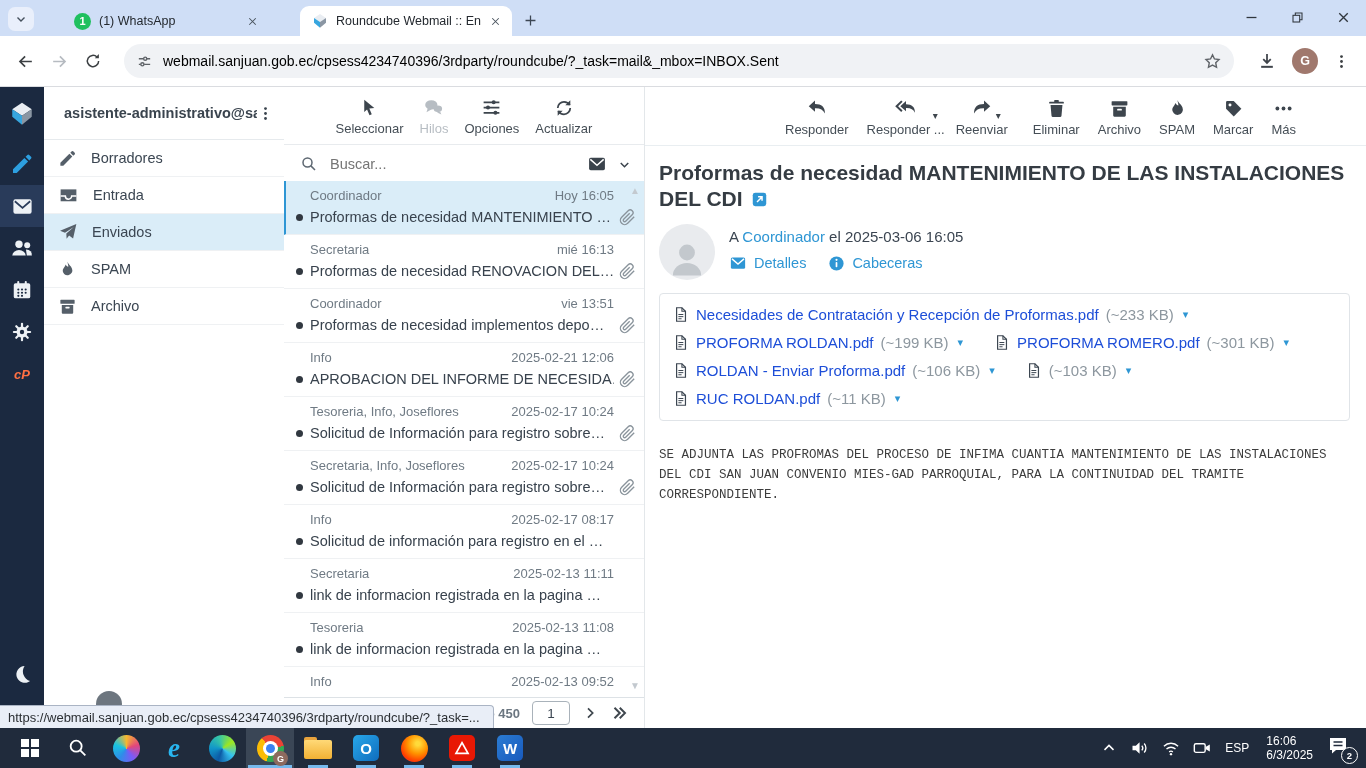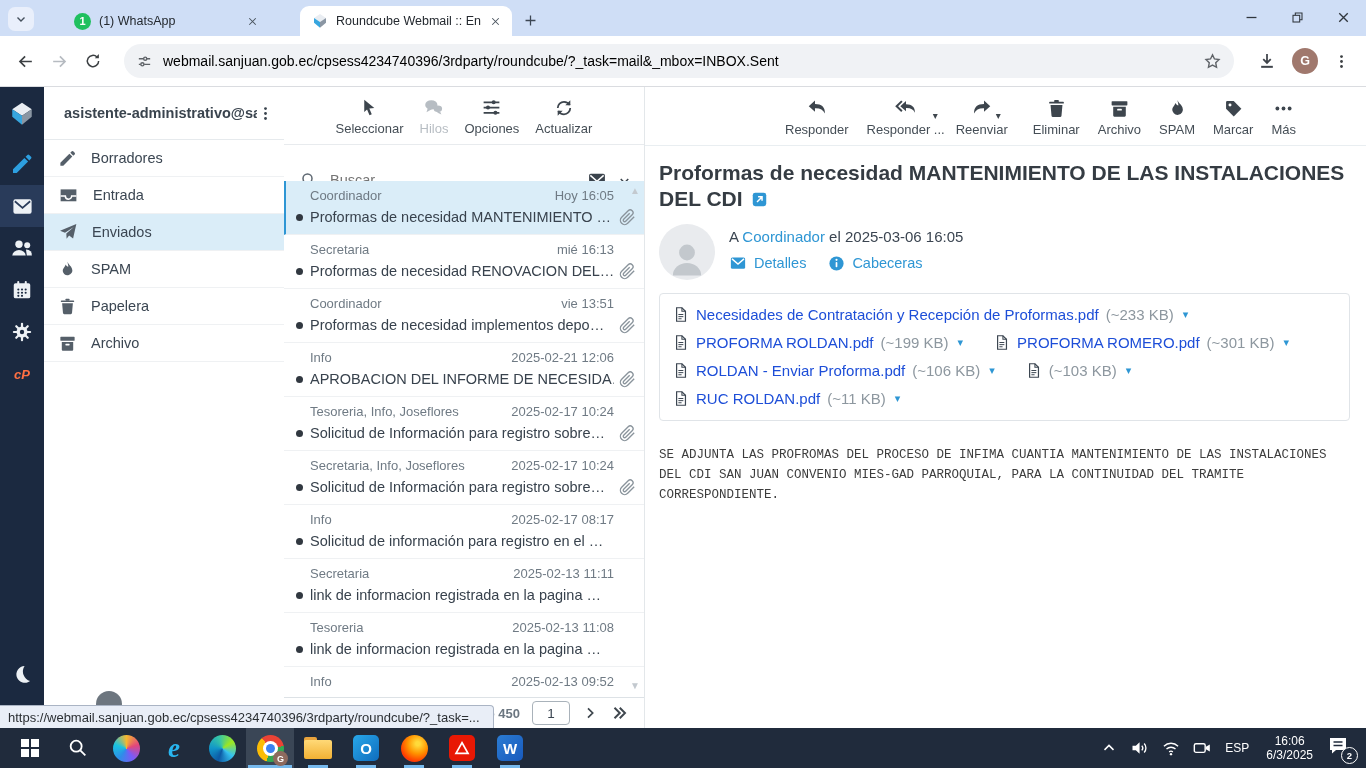--- a/index.html
+++ b/index.html
@@ -67,7 +67,7 @@
   .tbtn .lbl{color:#454e56;}
   .tbtn.disabled{color:#b7bdc3;}
   .tbtn.disabled .lbl{color:#b7bdc3;}
-  .searchrow{height:38px;display:flex;align-items:center;gap:10px;padding:16px 12px 0 16px;
+  .searchrow{height:38px;display:flex;align-items:center;gap:10px;padding:0 12px 0 16px;
     border-top:1px solid #e8ebee;border-bottom:1px solid #e8ebee;}
   .search-ph{flex:1;font-size:14.5px;color:#99a3ab;border:0;outline:0;background:transparent;
     font-family:"Liberation Sans",sans-serif;}

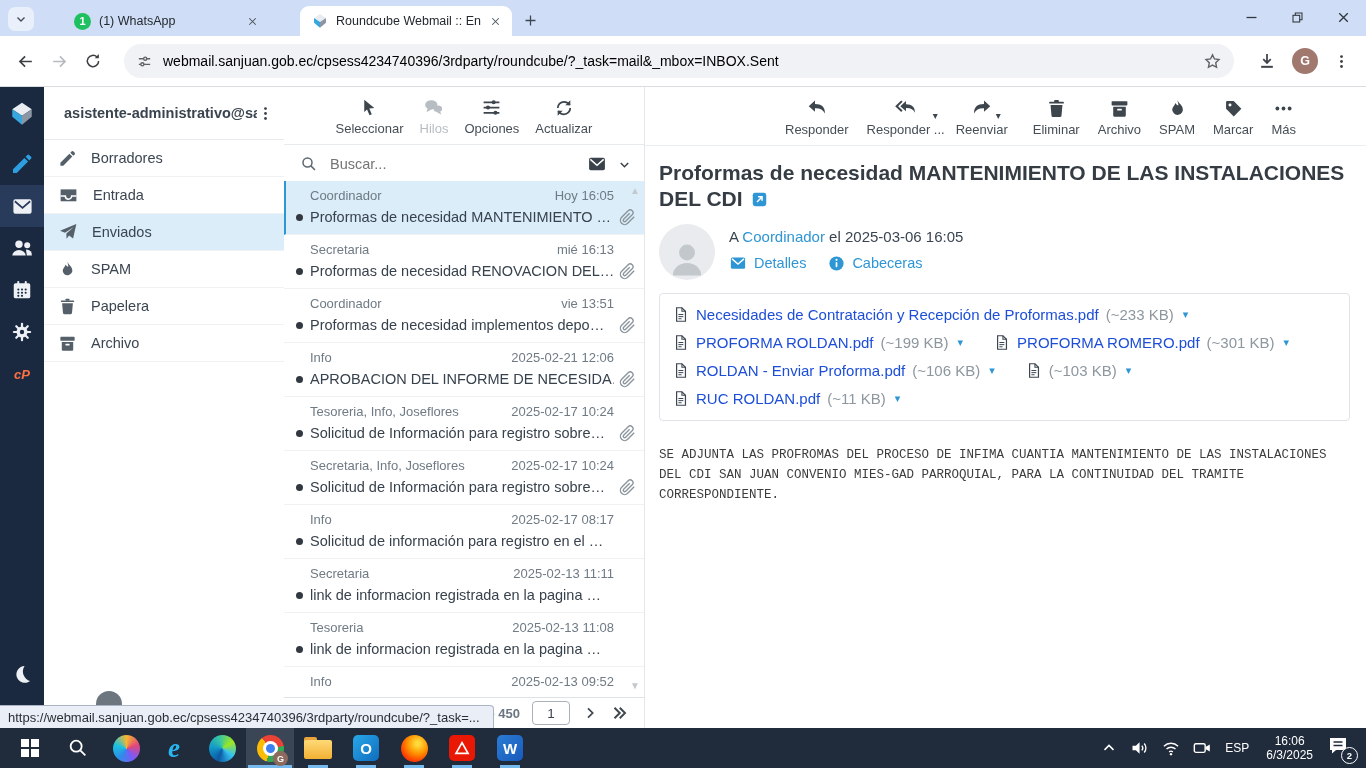--- a/index.html
+++ b/index.html
@@ -574,14 +574,6 @@
       <div class="folder">
           <span class="ico">
             <svg width="19" height="19">
-              <use href="#i-trash"></use>
-            </svg>
-          </span>
-          <span>Papelera</span>
-        </div>
-      <div class="folder">
-          <span class="ico">
-            <svg width="19" height="19">
               <use href="#i-archive"></use>
             </svg>
           </span>

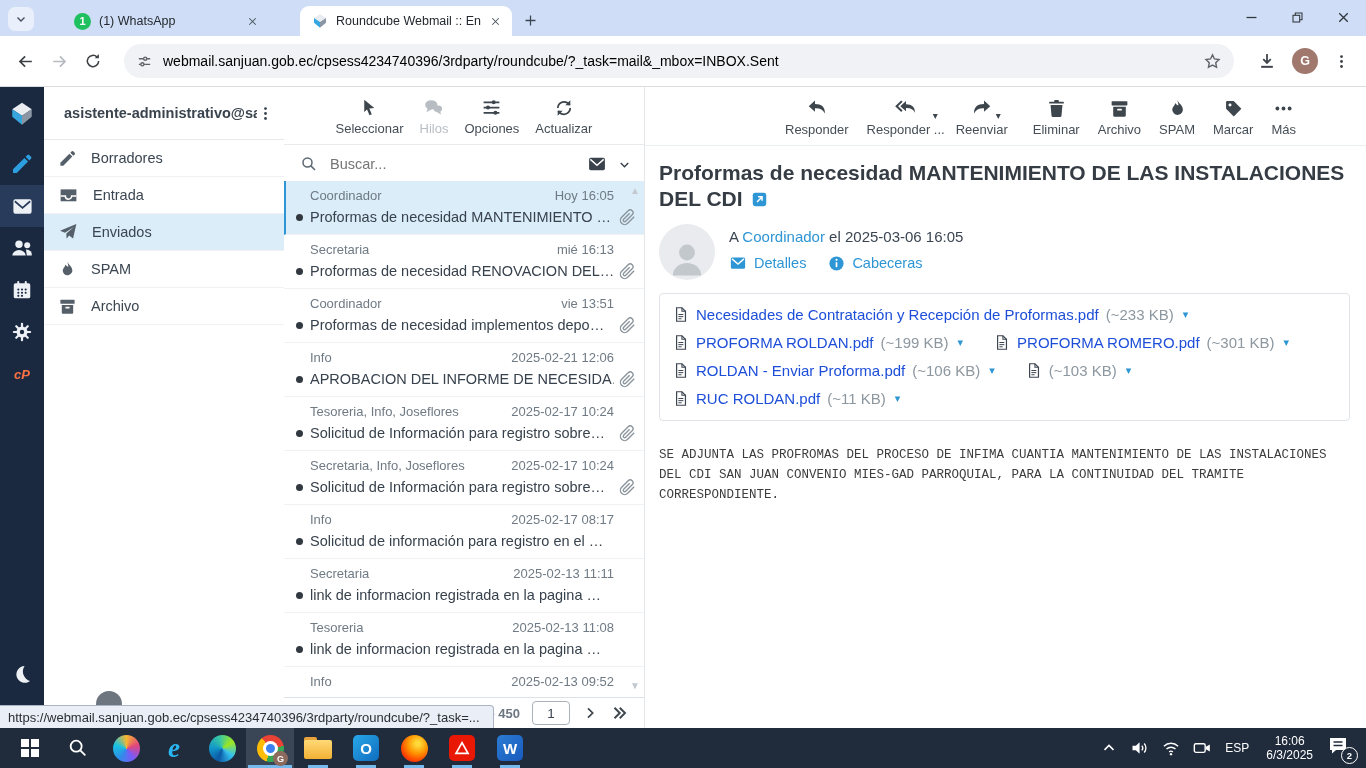--- a/index.html
+++ b/index.html
@@ -154,7 +154,7 @@
   .tray{margin-left:auto;display:flex;align-items:center;gap:7px;padding-right:10px;color:#fff;}
   .trayic{width:24px;height:26px;display:flex;align-items:center;justify-content:center;color:#fff;}
   .lang{font-size:12px;margin:0 4px;}
-  .clock{text-align:center;font-size:12px;line-height:14px;margin:0 6px;}
+  .clock{text-align:left;font-size:12px;line-height:14px;margin:0 6px;}
   .notif{position:relative;width:30px;height:28px;}
   .nbadge{position:absolute;right:-2px;bottom:-2px;width:15px;height:15px;border-radius:50%;
     background:#202b3c;border:1.5px solid #fff;color:#fff;font-size:9.5px;font-weight:700;

